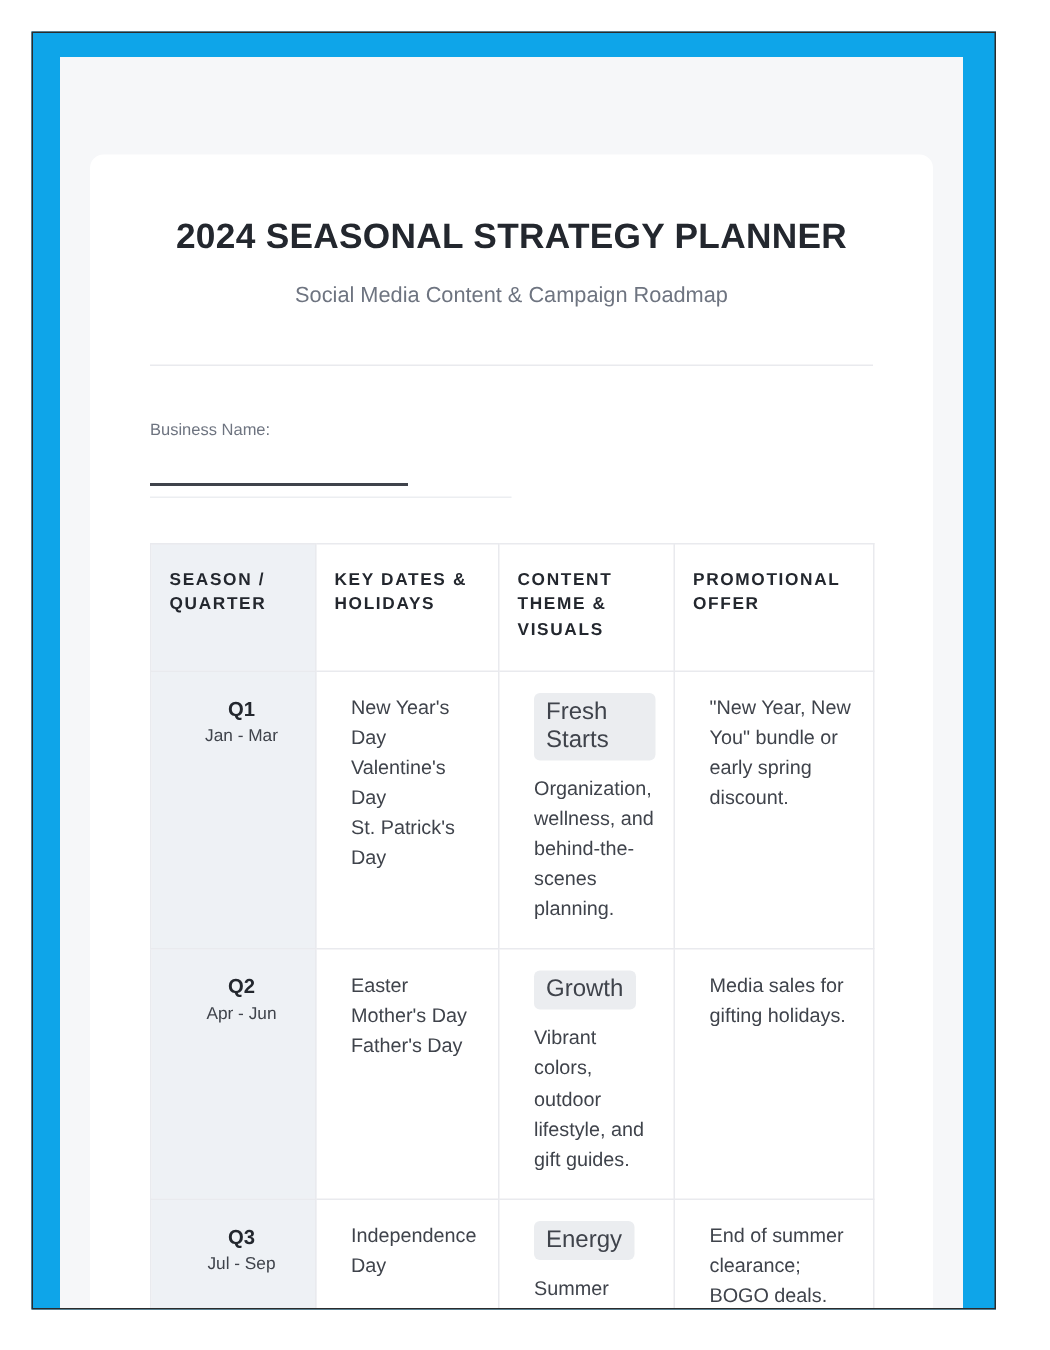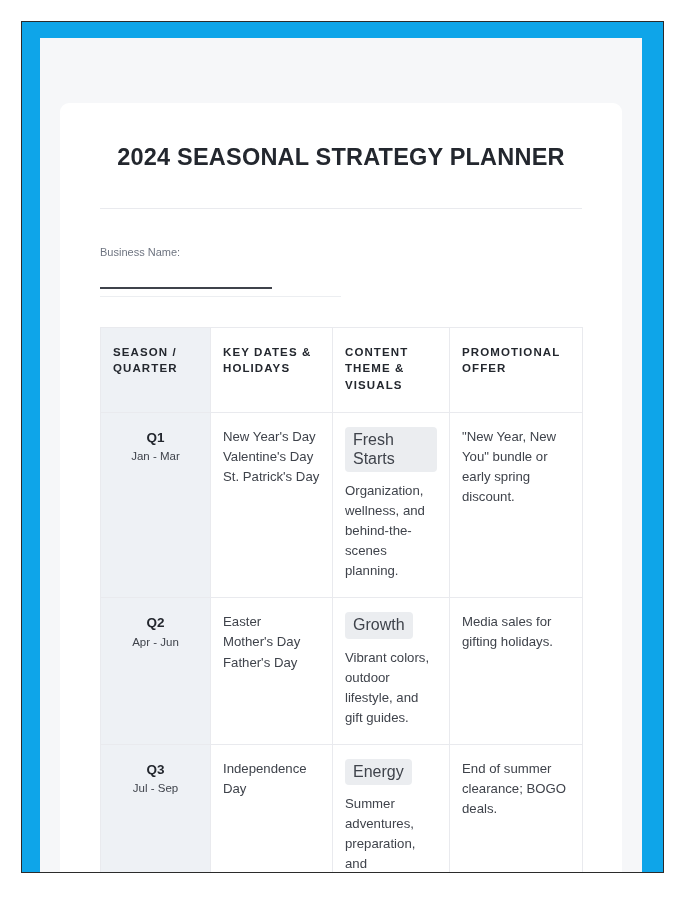--- a/index.html
+++ b/index.html
@@ -202,6 +202,7 @@
       <div class="doc-inner">
 
         <h1 class="doc-title">2024 SEASONAL STRATEGY PLANNER</h1>
+        <p class="doc-subtitle">Social Media Content &amp; Campaign Roadmap</p>
 
         <div class="header-rule"></div>
 

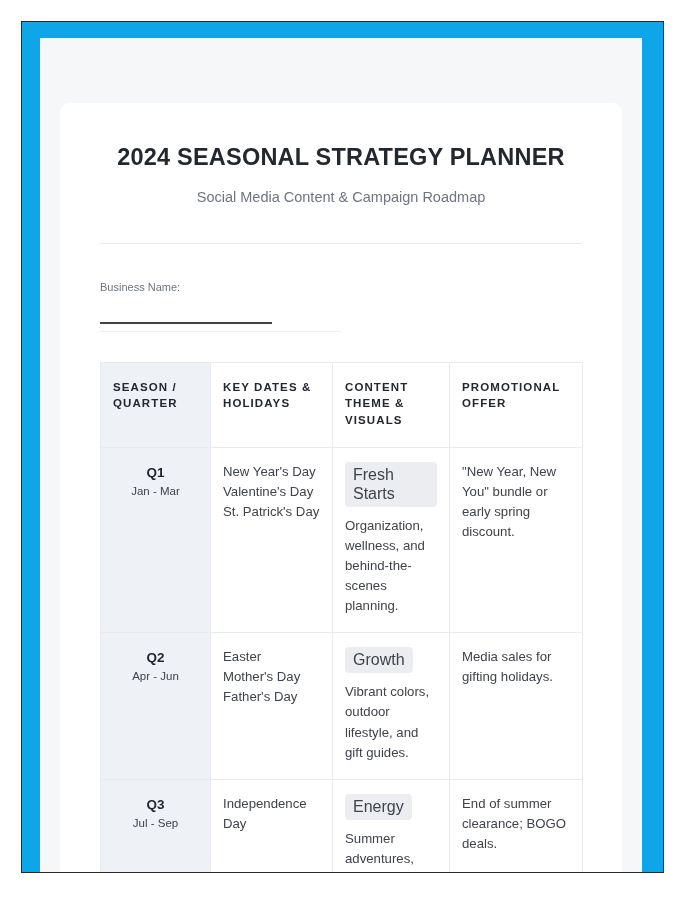--- a/index.html
+++ b/index.html
@@ -148,7 +148,7 @@
   .col-offer    { width: 133px; }
 
   .planner-table td {
-    padding: 14px 12px 16px 12px;
+    padding: 14px 12px 16px 23px;
     font-size: 13.2px;
     color: #3f434b;
     line-height: 1.52;

